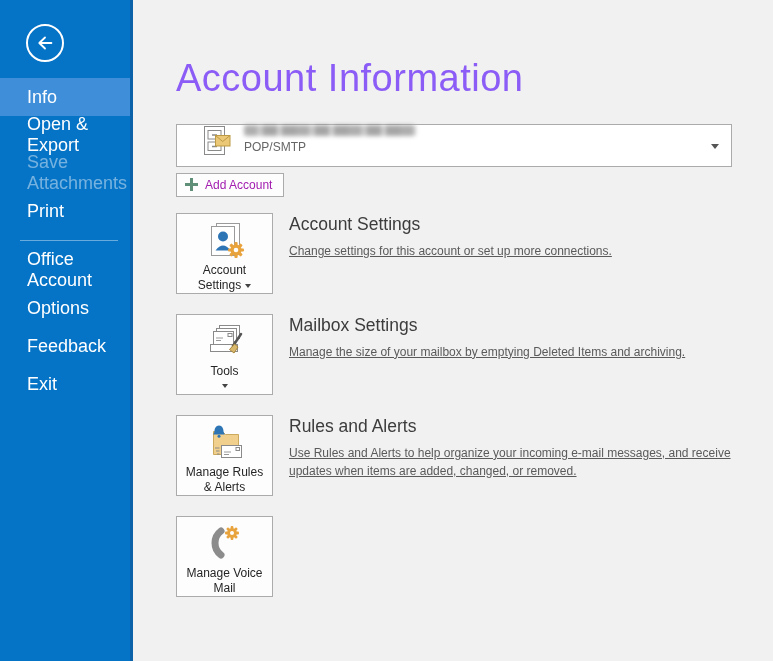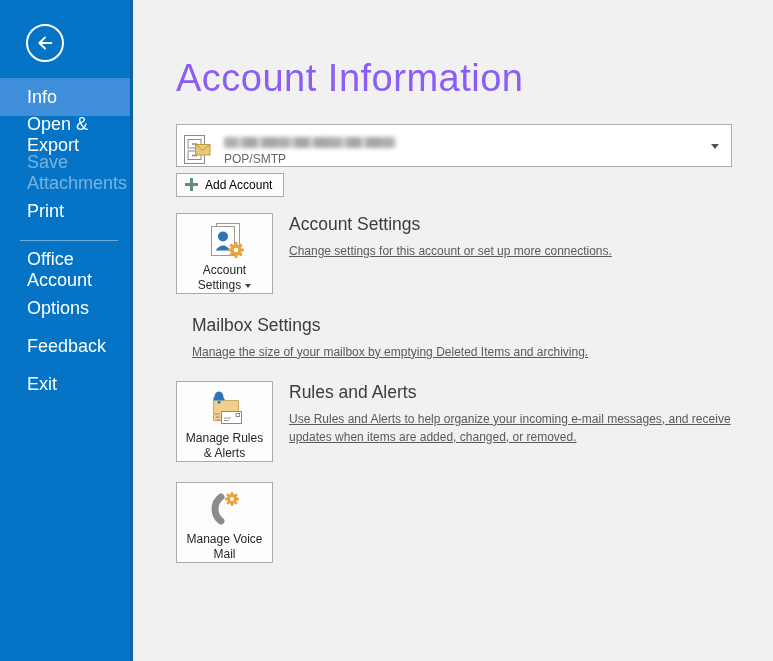--- a/index.html
+++ b/index.html
@@ -45,7 +45,7 @@
   .account-dropdown {
     width:556px; height:43px; margin-top:24px;
     background:#fff; border:1px solid #ABABAB;
-    display:flex; align-items:flex-end; padding:0 10px 0 4px;
+    display:flex; align-items:flex-start; padding:0 10px 0 24px;
     cursor:pointer; position:relative;
   }
   .acct-texts { margin-left:12px; display:flex; flex-direction:column; justify-content:center; }

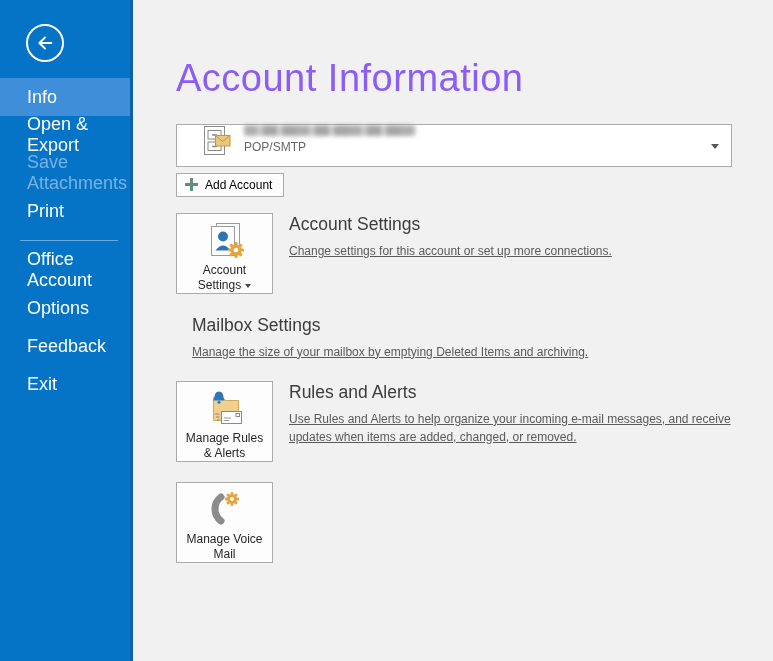--- a/index.html
+++ b/index.html
@@ -64,7 +64,7 @@
   .add-account {
     margin-top:6px; height:24px; display:inline-flex; align-items:center;
     background:#FDFDFD; border:1px solid #ABABAB; padding:0 11px 0 8px;
-    font-size:12px; color:#000000; cursor:pointer; gap:7px;
+    font-size:12px; color:#a21caf; cursor:pointer; gap:7px;
     font-family:"Liberation Sans", sans-serif;
   }
   

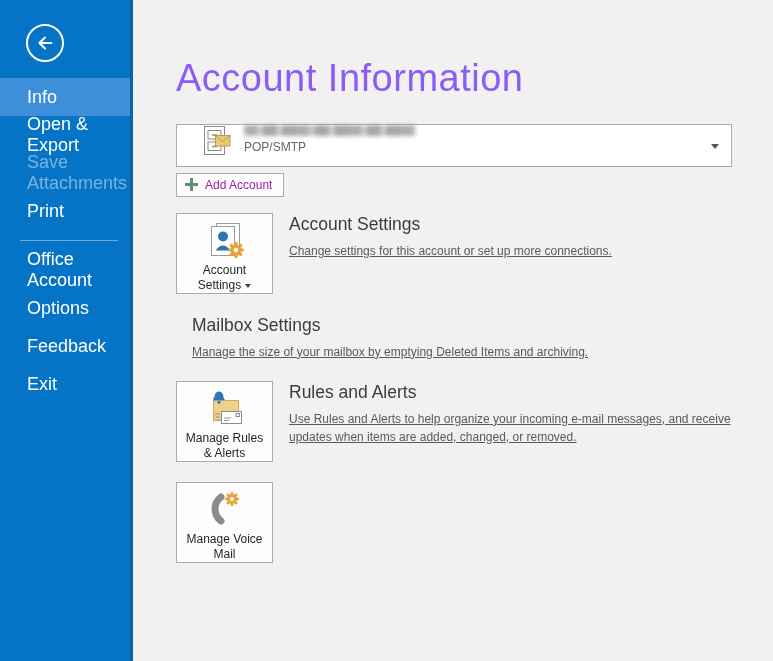--- a/index.html
+++ b/index.html
@@ -189,6 +189,23 @@
     </div>
 
     <div class="section-row">
+      <div class="big-btn">
+        <span class="icon-box">
+          <svg width="44" height="40" viewBox="0 0 44 40">
+            <rect x="16.5" y="3.5" width="20" height="13" fill="#fff" stroke="#8A8A8A"></rect>
+            <rect x="13.5" y="6.5" width="20" height="13" fill="#fff" stroke="#8A8A8A"></rect>
+            <rect x="10.5" y="9.5" width="20" height="13" fill="#fff" stroke="#8A8A8A"></rect>
+            <rect x="25" y="11.5" width="4" height="3" fill="#fff" stroke="#8A8A8A"></rect>
+            <line x1="13" y1="16" x2="20" y2="16" stroke="#9A9A9A"></line>
+            <line x1="13" y1="18.5" x2="18" y2="18.5" stroke="#9A9A9A"></line>
+            <rect x="7.5" y="22.5" width="27" height="7" fill="#fff" stroke="#8A8A8A"></rect>
+            <line x1="38" y1="12" x2="30" y2="24" stroke="#555" stroke-width="2.5" stroke-linecap="round"></line>
+            <polygon points="31.5,22 35,25 31,31 26.5,27.5" fill="#D9B96D" stroke="#A8863B"></polygon>
+          </svg>
+        </span>
+        <span class="btn-label">Tools</span>
+        <span class="below-caret"></span>
+      </div>
       <div class="section-text">
         <div class="section-heading">Mailbox Settings</div>
         <div class="section-desc">Manage the size of your mailbox by emptying Deleted Items and archiving.</div>

